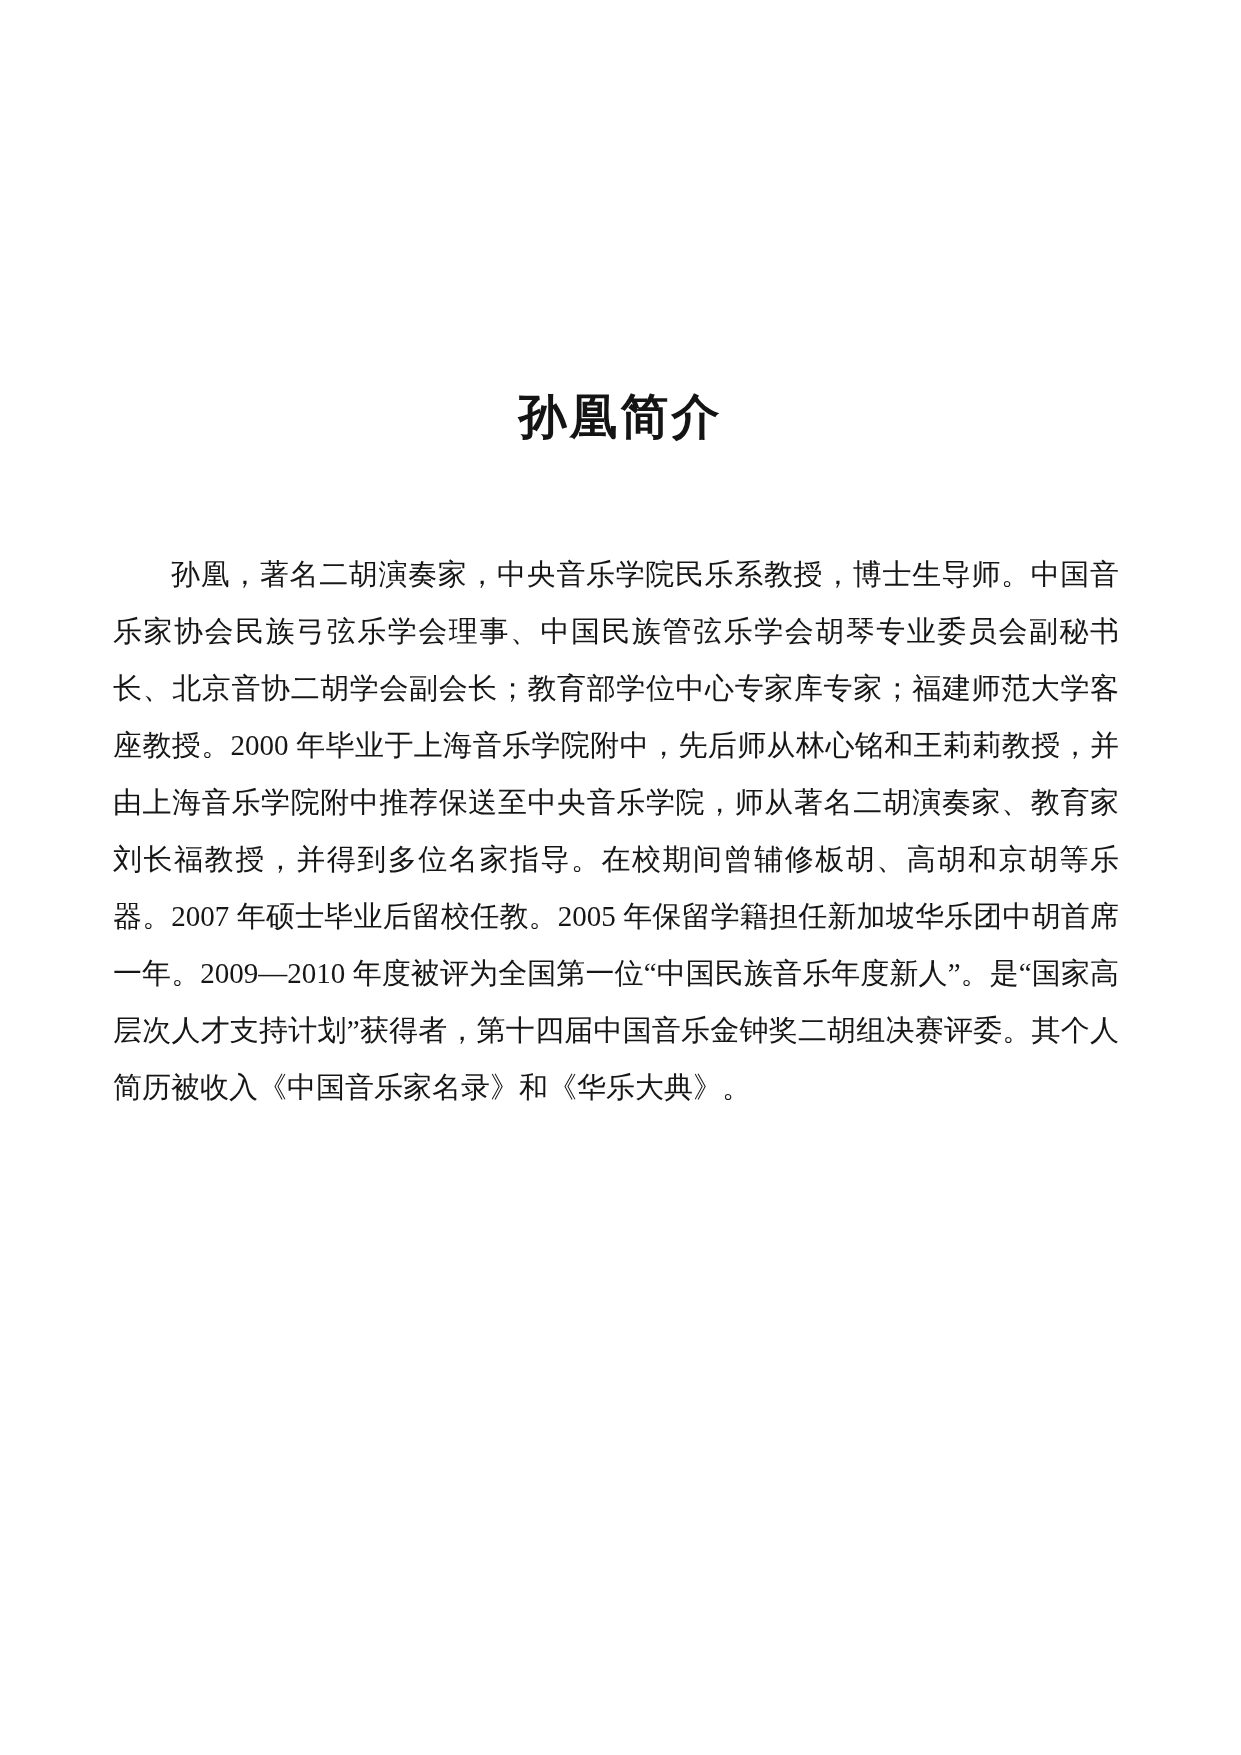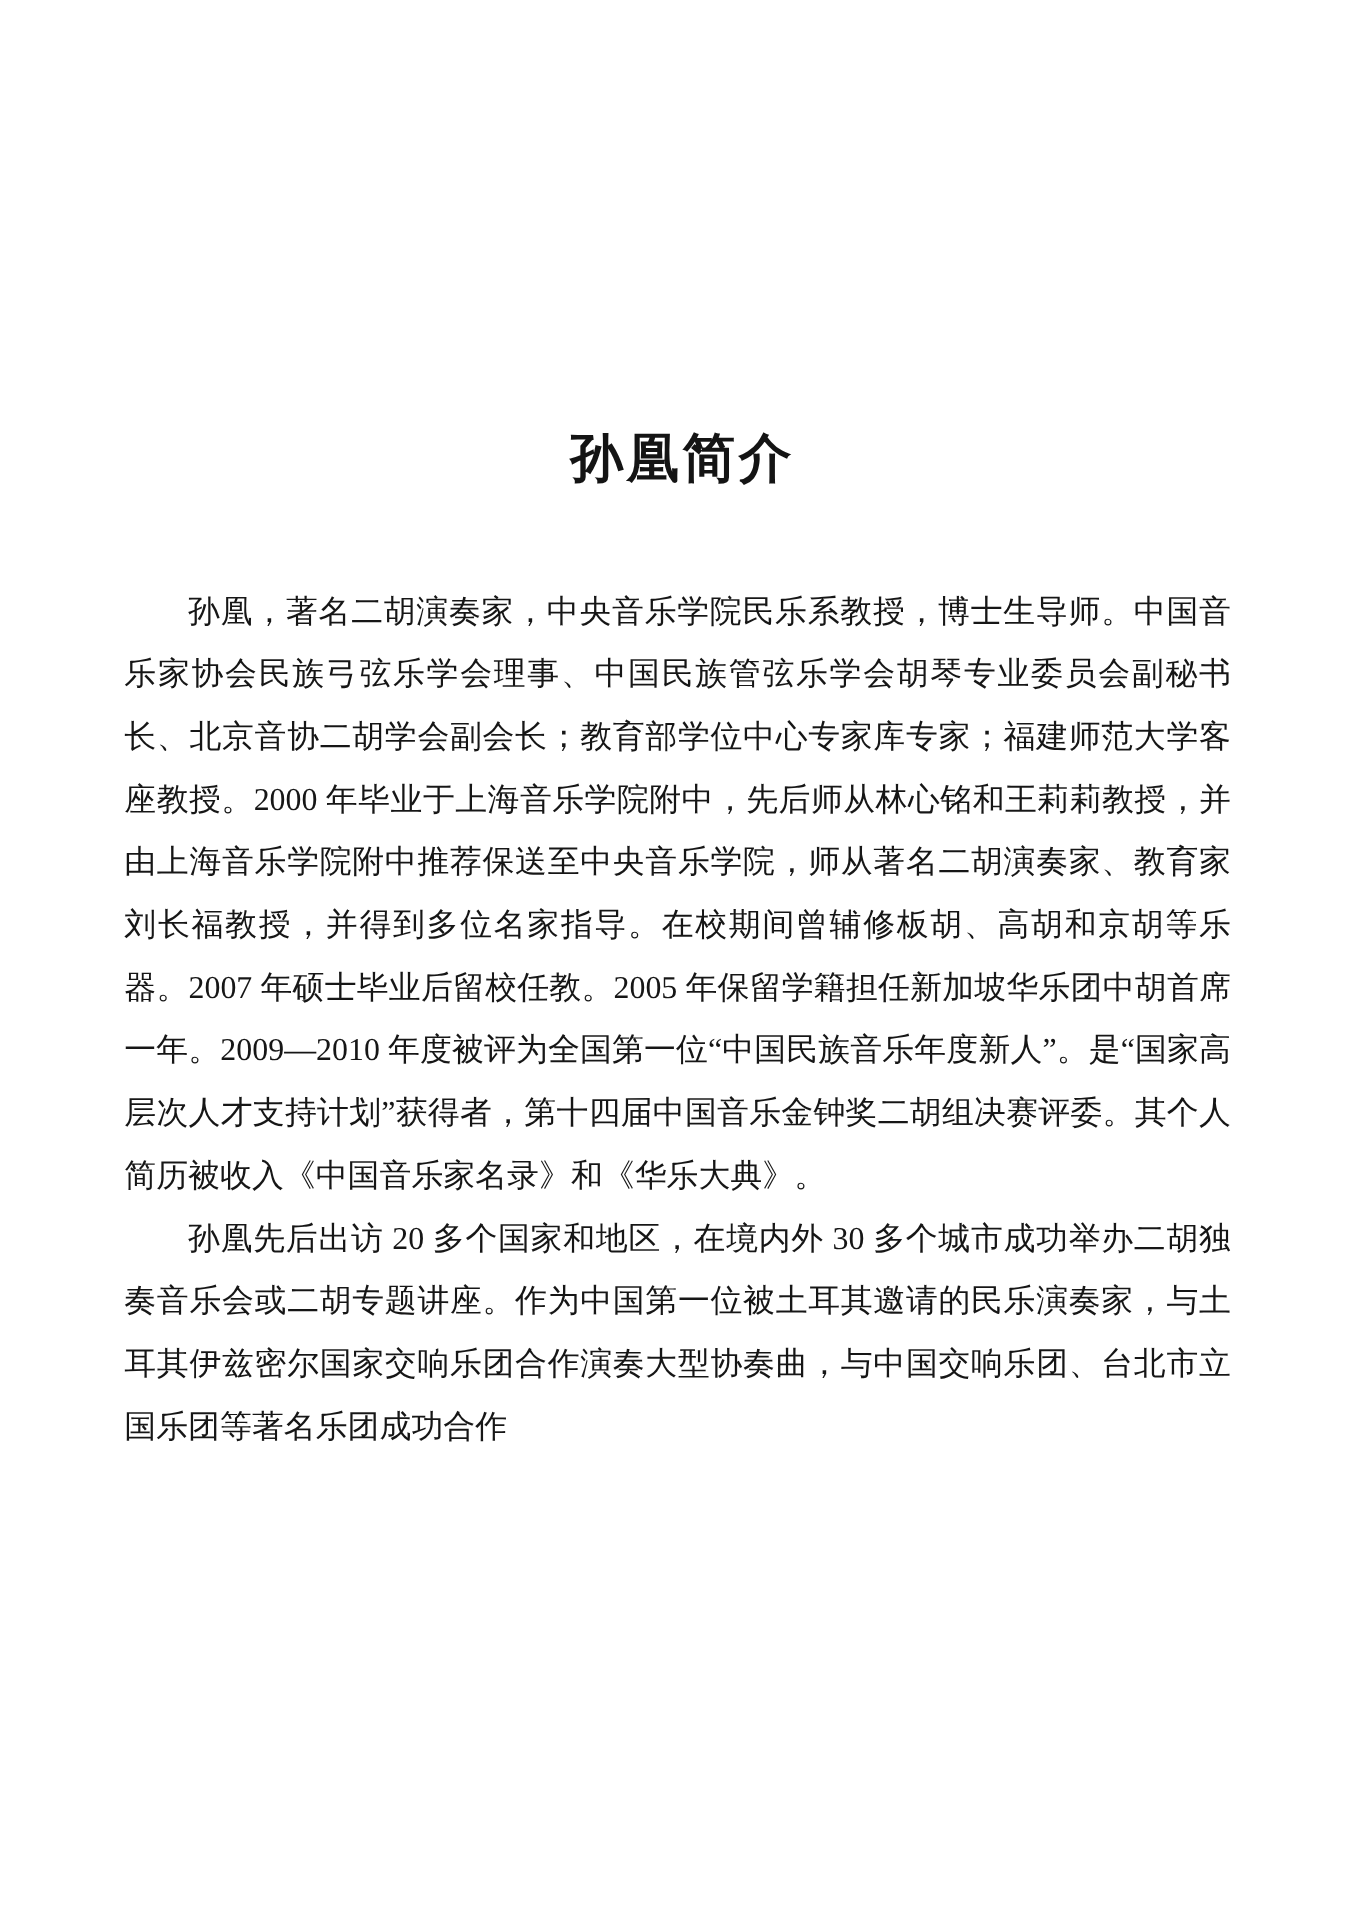--- a/index.html
+++ b/index.html
@@ -28,7 +28,7 @@
     }
     .doc-body {
       position: absolute;
-      top: 528px;
+      top: 546px;
       left: 113px;
       width: 1006px;
       font-size: 29px;

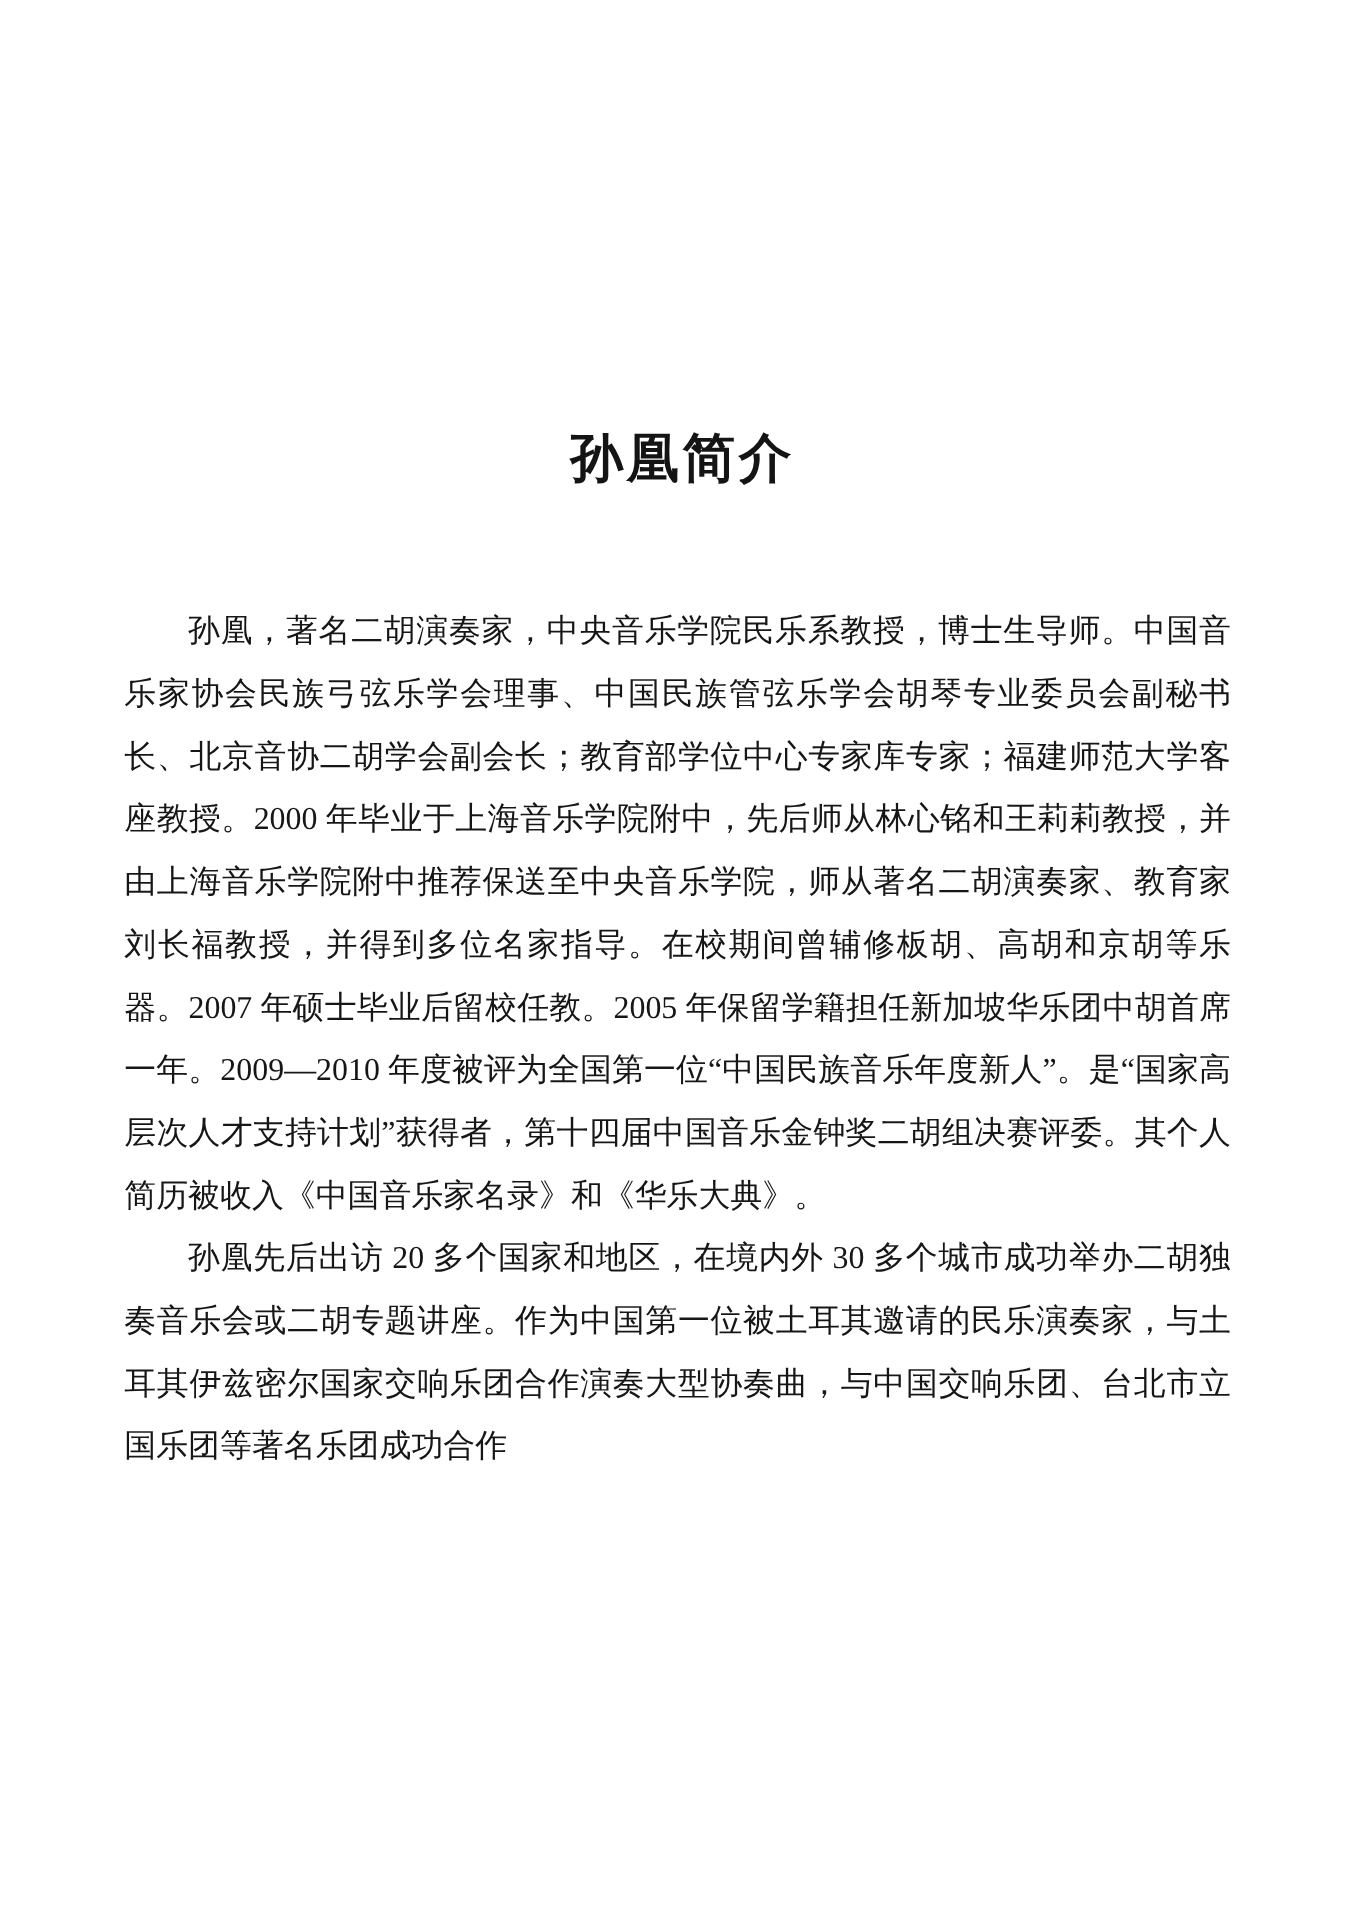--- a/index.html
+++ b/index.html
@@ -57,7 +57,6 @@
 
   <div class="doc-body">
     <p>孙凰，著名二胡演奏家，中央音乐学院民乐系教授，博士生导师。中国音乐家协会民族弓弦乐学会理事、中国民族管弦乐学会胡琴专业委员会副秘书长、北京音协二胡学会副会长；教育部学位中心专家库专家；福建师范大学客座教授。2000 年毕业于上海音乐学院附中，先后师从林心铭和王莉莉教授，并由上海音乐学院附中推荐保送至中央音乐学院，师从著名二胡演奏家、教育家刘长福教授，并得到多位名家指导。在校期间曾辅修板胡、高胡和京胡等乐器。2007 年硕士毕业后留校任教。2005 年保留学籍担任新加坡华乐团中胡首席一年。2009—2010 年度被评为全国第一位“中国民族音乐年度新人”。是“国家高层次人才支持计划”获得者，第十四届中国音乐金钟奖二胡组决赛评委。其个人简历被收入《中国音乐家名录》和《华乐大典》。</p>
-    <p>孙凰先后出访 20 多个国家和地区，在境内外 30 多个城市成功举办二胡独奏音乐会或二胡专题讲座。作为中国第一位被土耳其邀请的民乐演奏家，与土耳其伊兹密尔国家交响乐团合作演奏大型协奏曲，与中国交响乐团、台北市立国乐团等著名乐团成功合作</p>
   </div>
 
   <div class="page-number">1</div>

